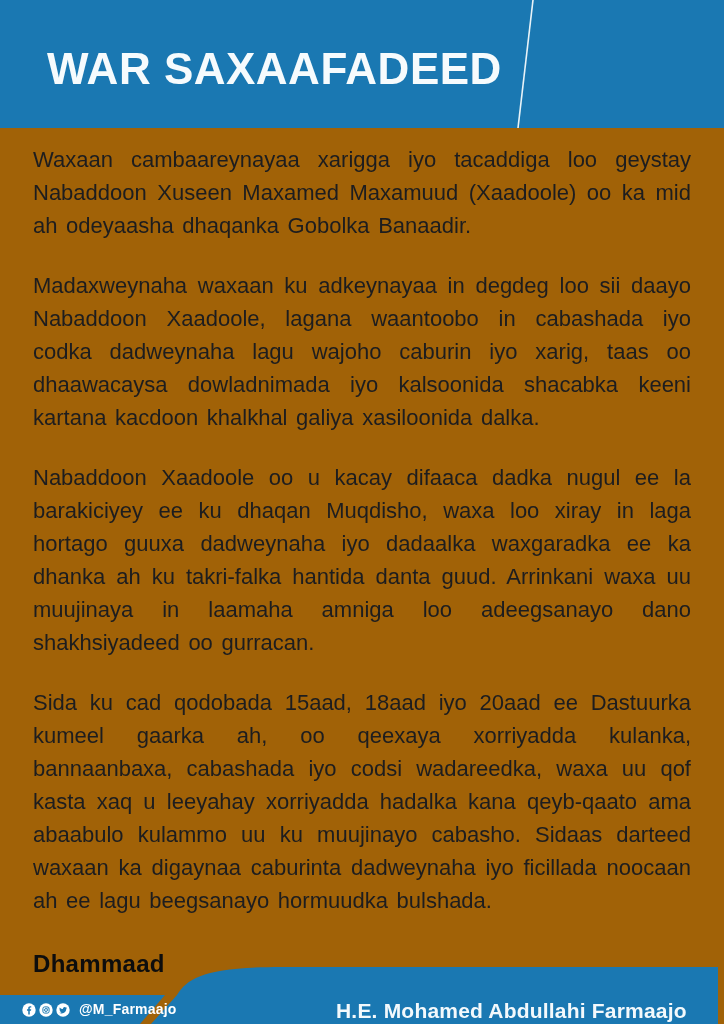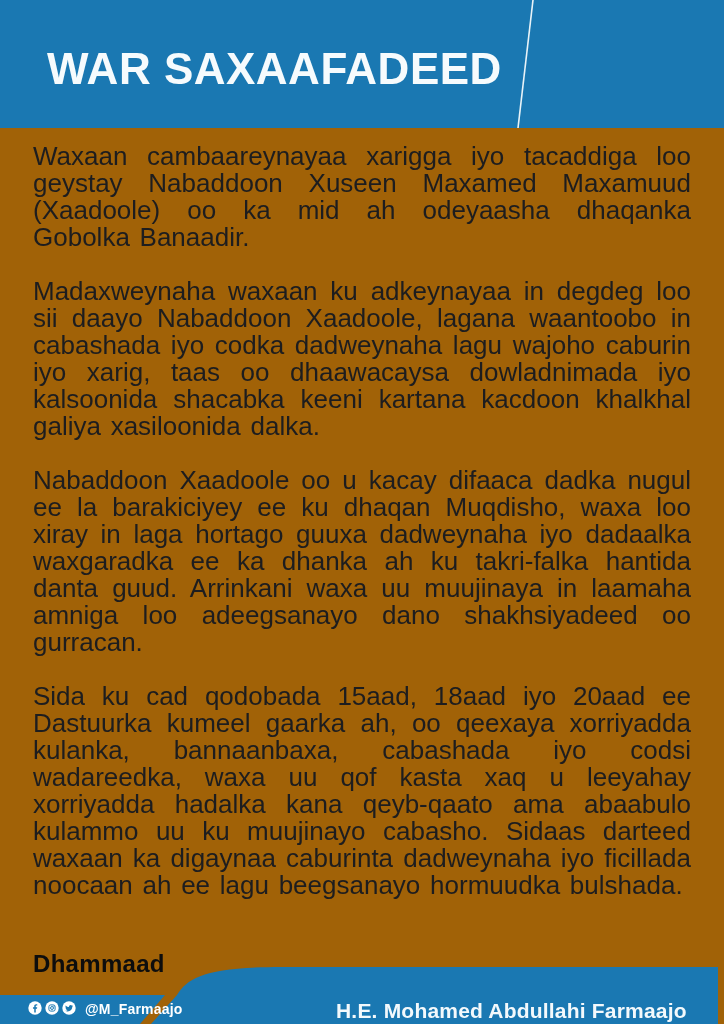--- a/index.html
+++ b/index.html
@@ -60,8 +60,8 @@
     color: #1d1d1f;
   }
   .body-text p {
-    font-size: 26px;
-    line-height: 27px;
+    font-size: 22px;
+    line-height: 33px;
     text-align: justify;
     word-spacing: 2.5px;
     margin-bottom: 27px;

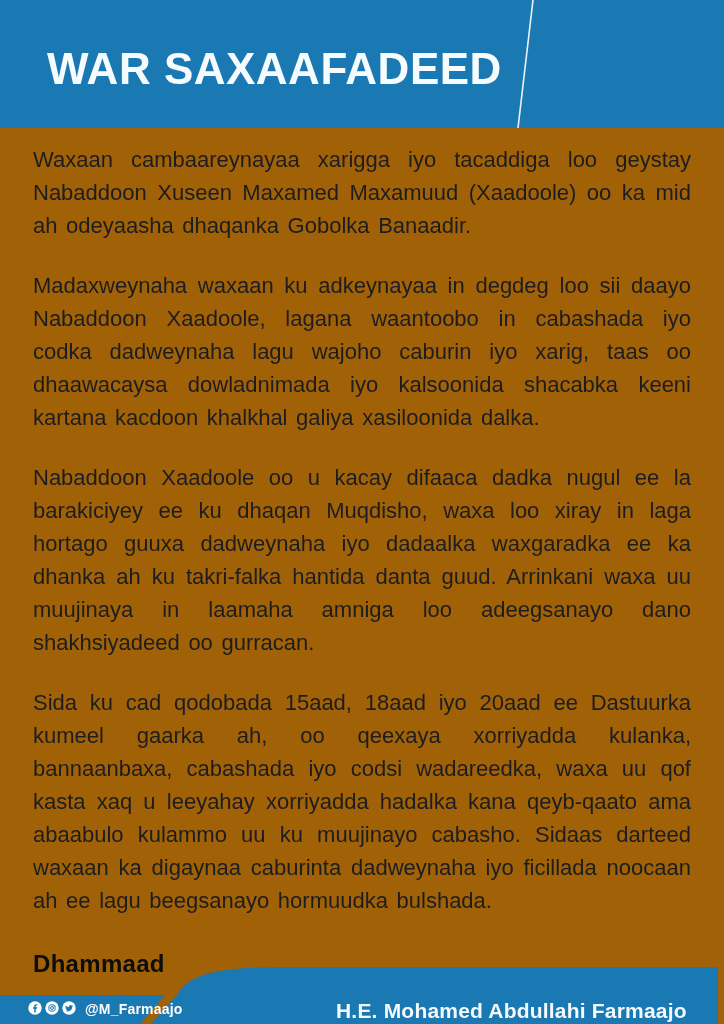--- a/index.html
+++ b/index.html
@@ -112,10 +112,10 @@
   }
   .footer-social {
     position: absolute;
-    left: 28px;
+    left: 22px;
     top: 1001px;
     display: flex;
-    align-items: flex-start;
+    align-items: flex-end;
     gap: 3px;
   }
   .social-icon { width: 14px; height: 14px; display: block; }

